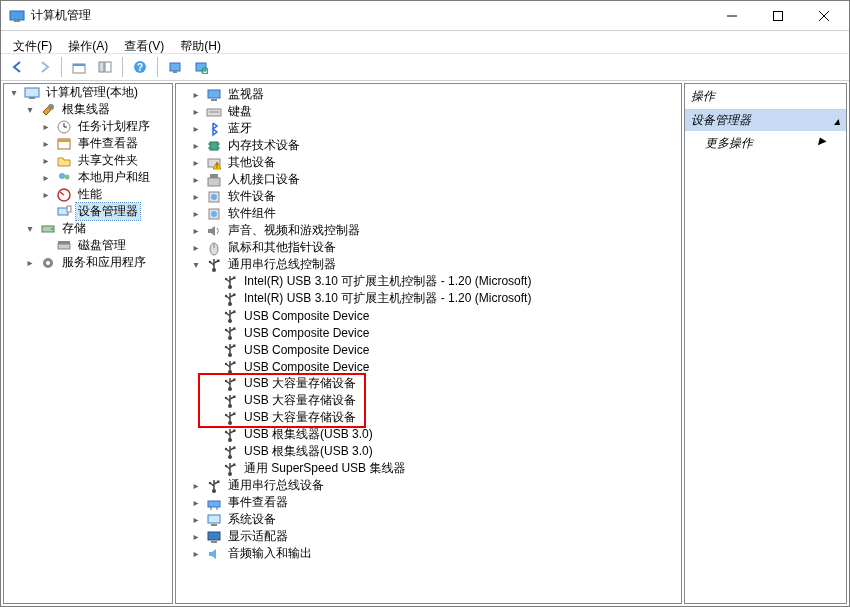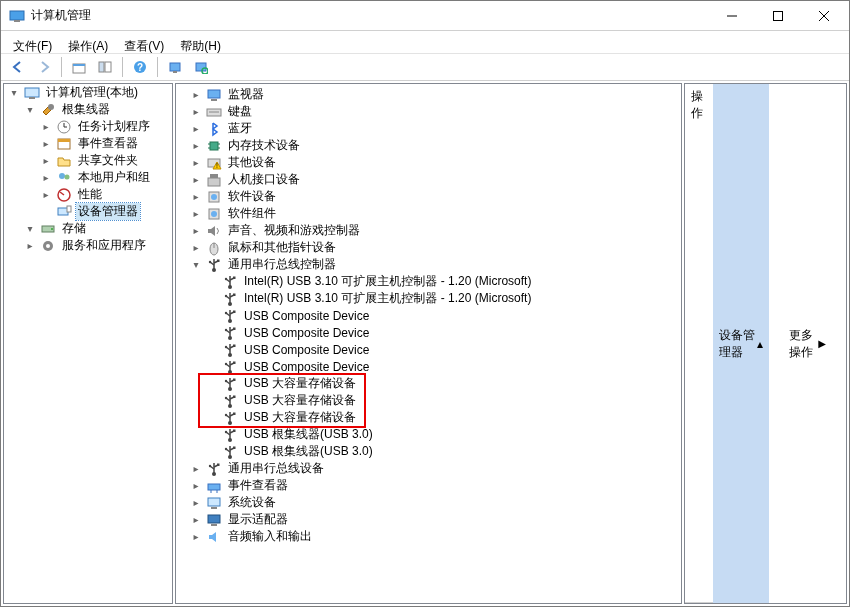--- a/index.html
+++ b/index.html
@@ -17,7 +17,7 @@
   .pane { border:1px solid #828790; background:#fff; }
   .pane-left { width:170px; margin:2px 1px 2px 2px; overflow:auto; }
   .pane-mid  { flex:1;  margin:2px 1px; overflow:auto; }
-  .pane-right{ width:163px; margin:2px 2px 2px 1px; display:flex; flex-direction:row; }
+  .pane-right{ width:163px; margin:2px 2px 2px 1px; display:flex; flex-direction:column;font-style:italic; }
   .tree ul { list-style:none; margin:0; padding:0 0 0 16px; }
   .tree > ul { padding-left:2px; }
   .row { display:flex; align-items:center; gap:4px; height:17px; padding:0 2px; white-space:nowrap; }

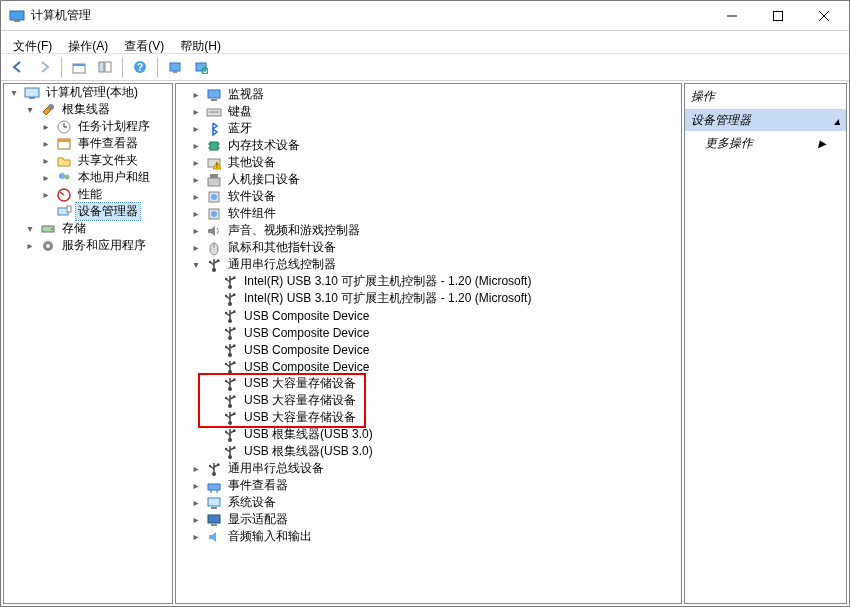--- a/index.html
+++ b/index.html
@@ -29,7 +29,7 @@
   .actions-title { padding:4px 6px; border-bottom:1px solid #d0d0d0; }
   .actions-section { background:#c6dbf3; padding:2px 6px; display:flex; align-items:center; }
   .actions-section .arr { margin-left:auto; }
-  .actions-item { padding:4px 20px; display:flex; align-items:center; }
+  .actions-item { padding:4px 20px; display:flex; }
   .actions-item .arr { margin-left:auto; font-size:10px; }
   .highlight-box { position:absolute; border:2px solid #e80000; pointer-events:none; }
   .midwrap { position:relative; }

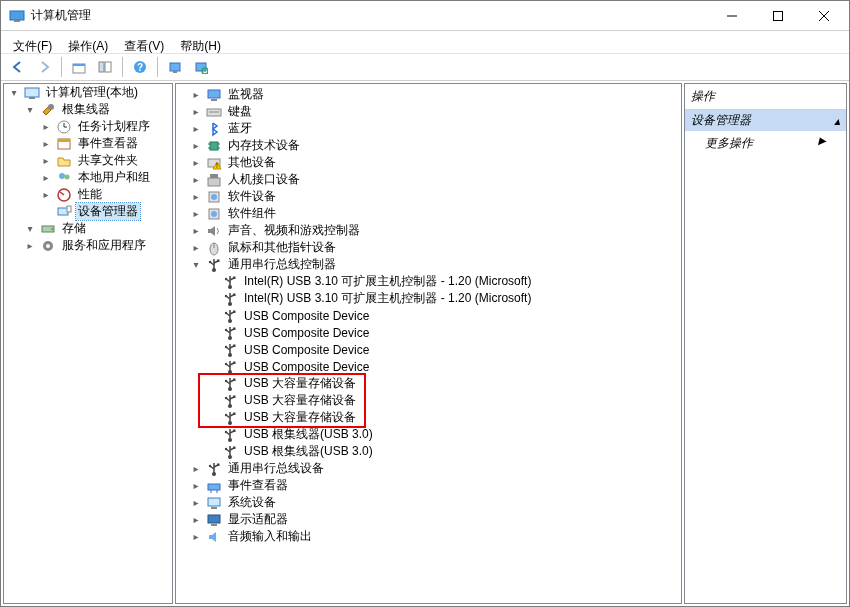--- a/index.html
+++ b/index.html
@@ -234,6 +234,20 @@
                   </span>
                 <span class="lbl">存储</span>
               </div>
+              <ul>
+                <li>
+                    <div class="row">
+                      <span class="tw sp">▸</span>
+                      <span class="ic">
+                        <svg width="16" height="16">
+                          <rect x="2" y="6" width="12" height="5" fill="#ccc" stroke="#888"></rect>
+                          <rect x="2" y="3" width="12" height="3" fill="#888"></rect>
+                        </svg>
+                      </span>
+                      <span class="lbl">磁盘管理</span>
+                    </div>
+                  </li>
+              </ul>
             </li>
             <li>
                 <div class="row">

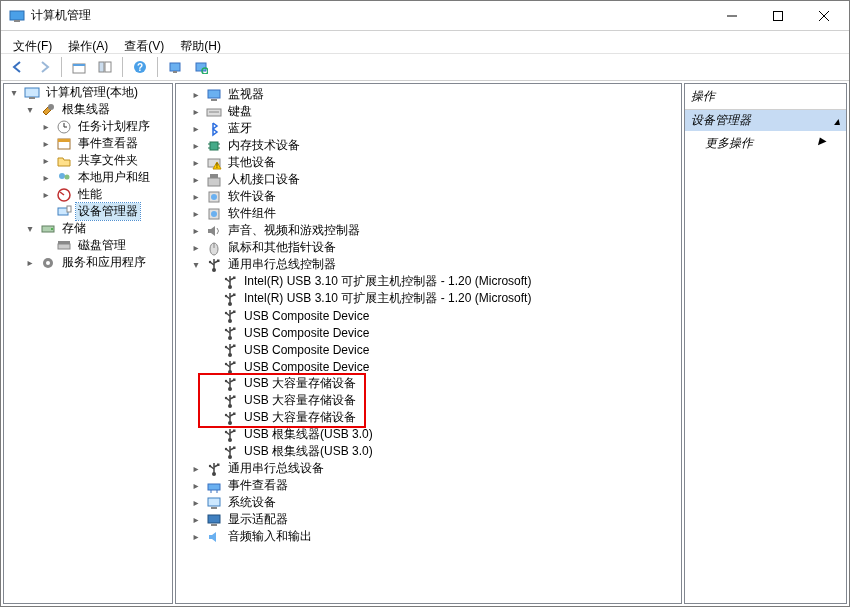--- a/index.html
+++ b/index.html
@@ -584,6 +584,22 @@
                     <span class="lbl">USB 根集线器(USB 3.0)</span>
                   </div>
                 </li>
+                <li>
+                  <div class="row">
+                    <span class="tw sp">▸</span>
+                    <span class="ic">
+                      <svg width="16" height="16">
+                        <circle cx="8" cy="13" r="2" fill="#444"></circle>
+                        <line x1="8" y1="13" x2="8" y2="2" stroke="#444" stroke-width="1.5"></line>
+                        <line x1="8" y1="8" x2="4" y2="5" stroke="#444" stroke-width="1.5"></line>
+                        <line x1="8" y1="6" x2="12" y2="4" stroke="#444" stroke-width="1.5"></line>
+                        <circle cx="4" cy="5" r="1.2" fill="#444"></circle>
+                        <rect x="11" y="2.5" width="2.5" height="2.5" fill="#444"></rect>
+                      </svg>
+                    </span>
+                    <span class="lbl">通用 SuperSpeed USB 集线器</span>
+                  </div>
+                </li>
               </ul>
             </li>
             <li>

